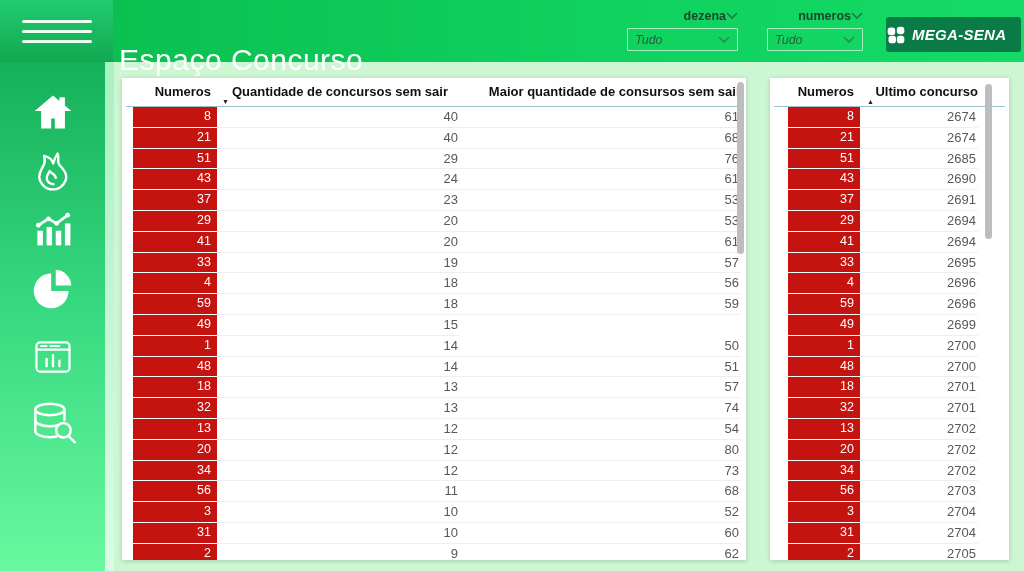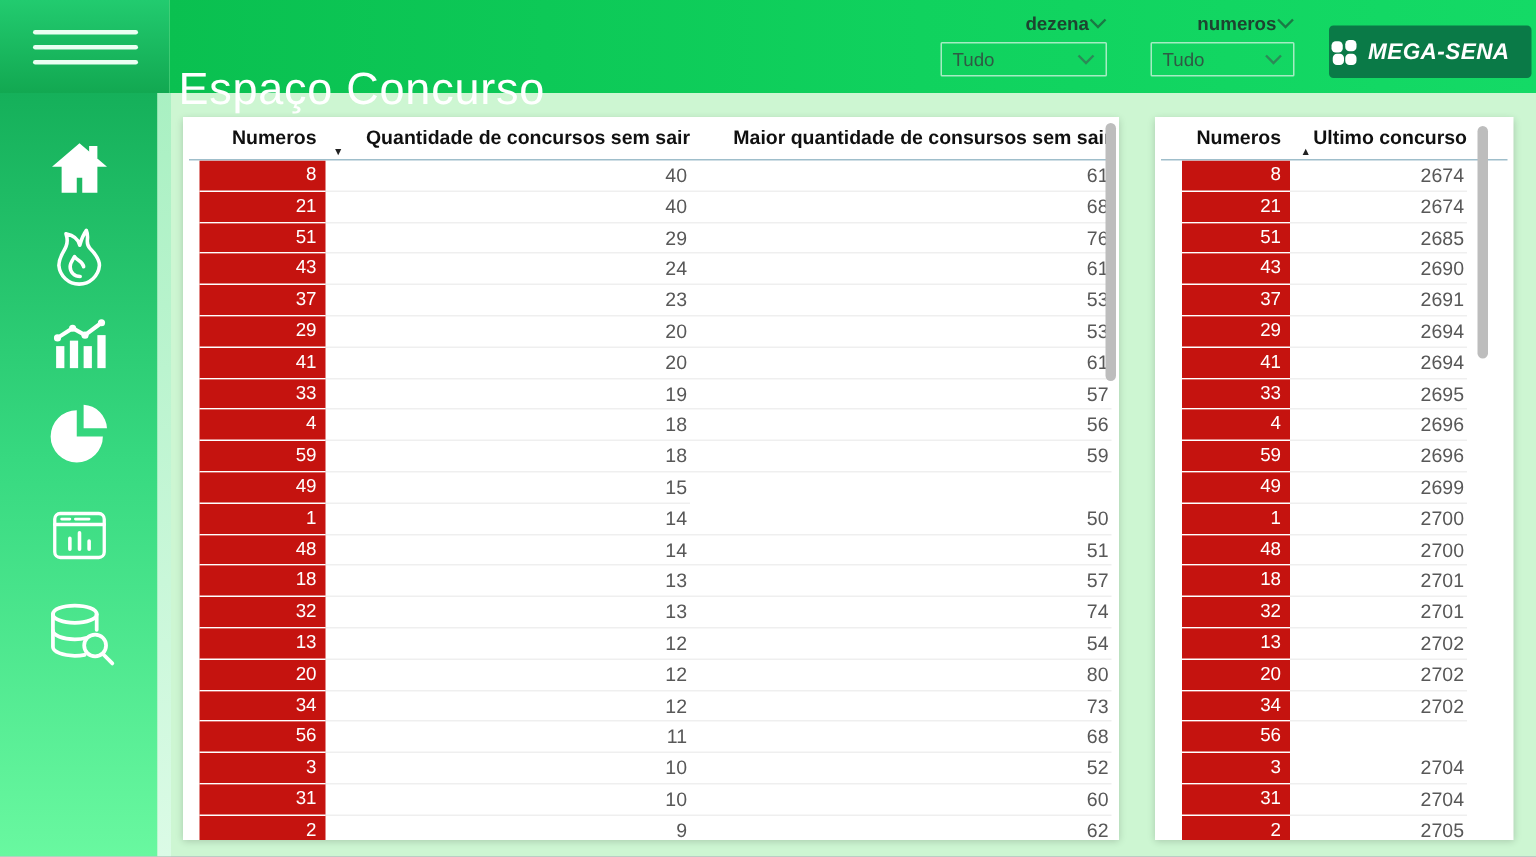--- a/index.html
+++ b/index.html
@@ -22,7 +22,7 @@
   .filter .lab-row{display:flex;align-items:center;justify-content:flex-end;height:16px;}
   .filter .lab{font-size:12.5px;font-weight:700;color:#1d4430;}
   .filter .box{margin-top:4px;height:23px;border:1px solid #a5ecc3;border-radius:1px;
-    display:flex;align-items:center;justify-content:space-between;padding:0 7px;cursor:pointer;}
+    display:flex;align-items:center;justify-content:space-between;padding:0 7px;cursor:pointer;font-style:italic;}
   .filter .val{font-size:12.5px;color:#2f5a44;}
   .f1{left:514px;width:111px;}
   .f2{left:654px;width:96px;}

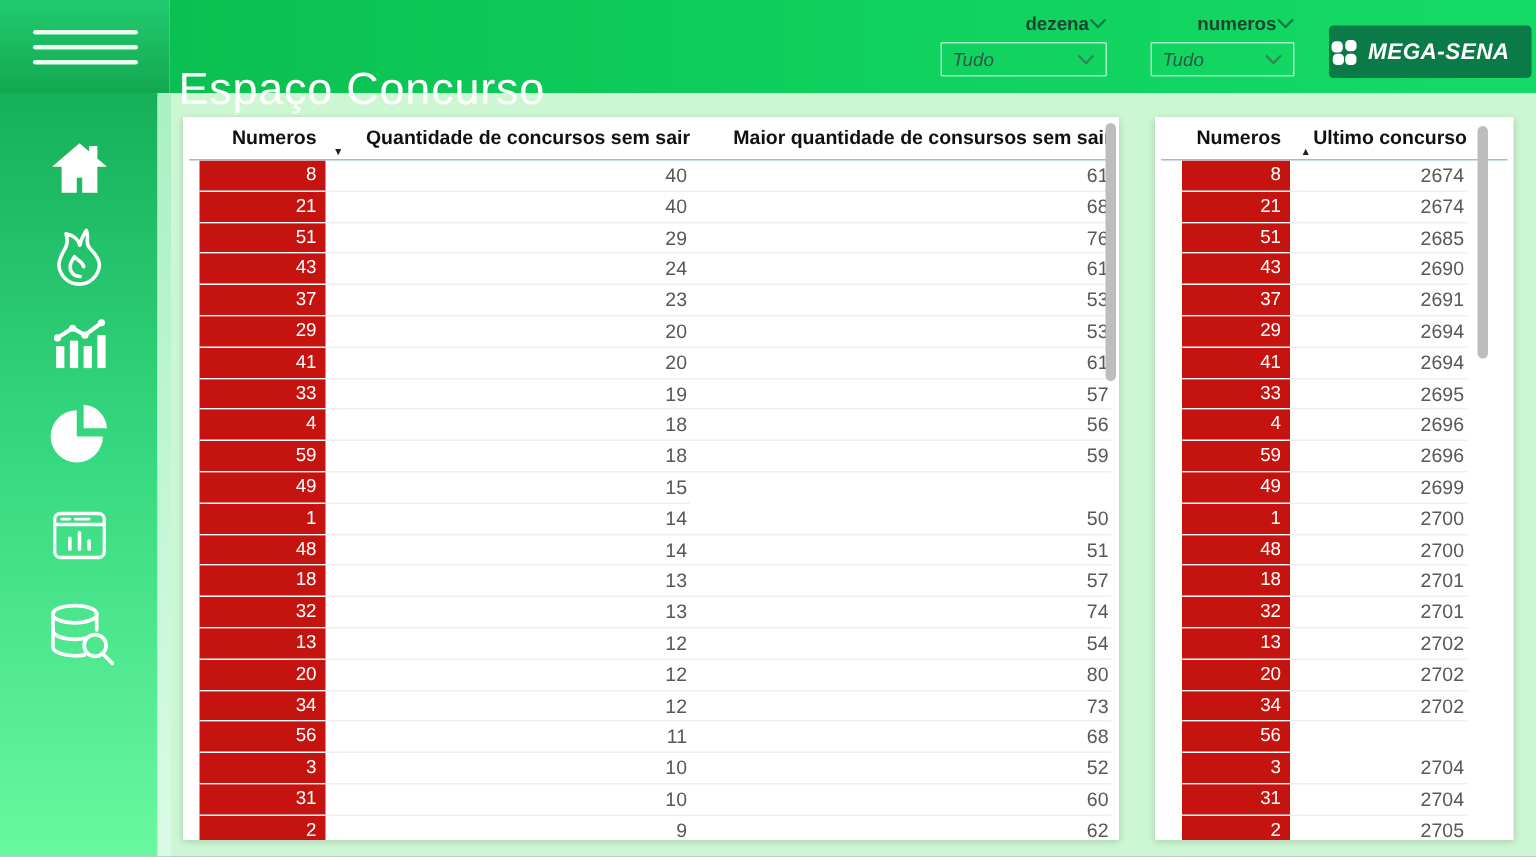--- a/index.html
+++ b/index.html
@@ -59,7 +59,7 @@
   .card-main .c2{width:243px;padding-right:2px;}
   .card-main .c3{width:281px;padding-right:2px;}
   .card-main .h1{left:11px;width:78px;}
-  .card-main .h2{left:95px;width:243px;}
+  .card-main .h2{left:83px;width:243px;}
   .card-main .h3{left:338px;width:281px;}
   .card-main .sort{left:100px;}
   

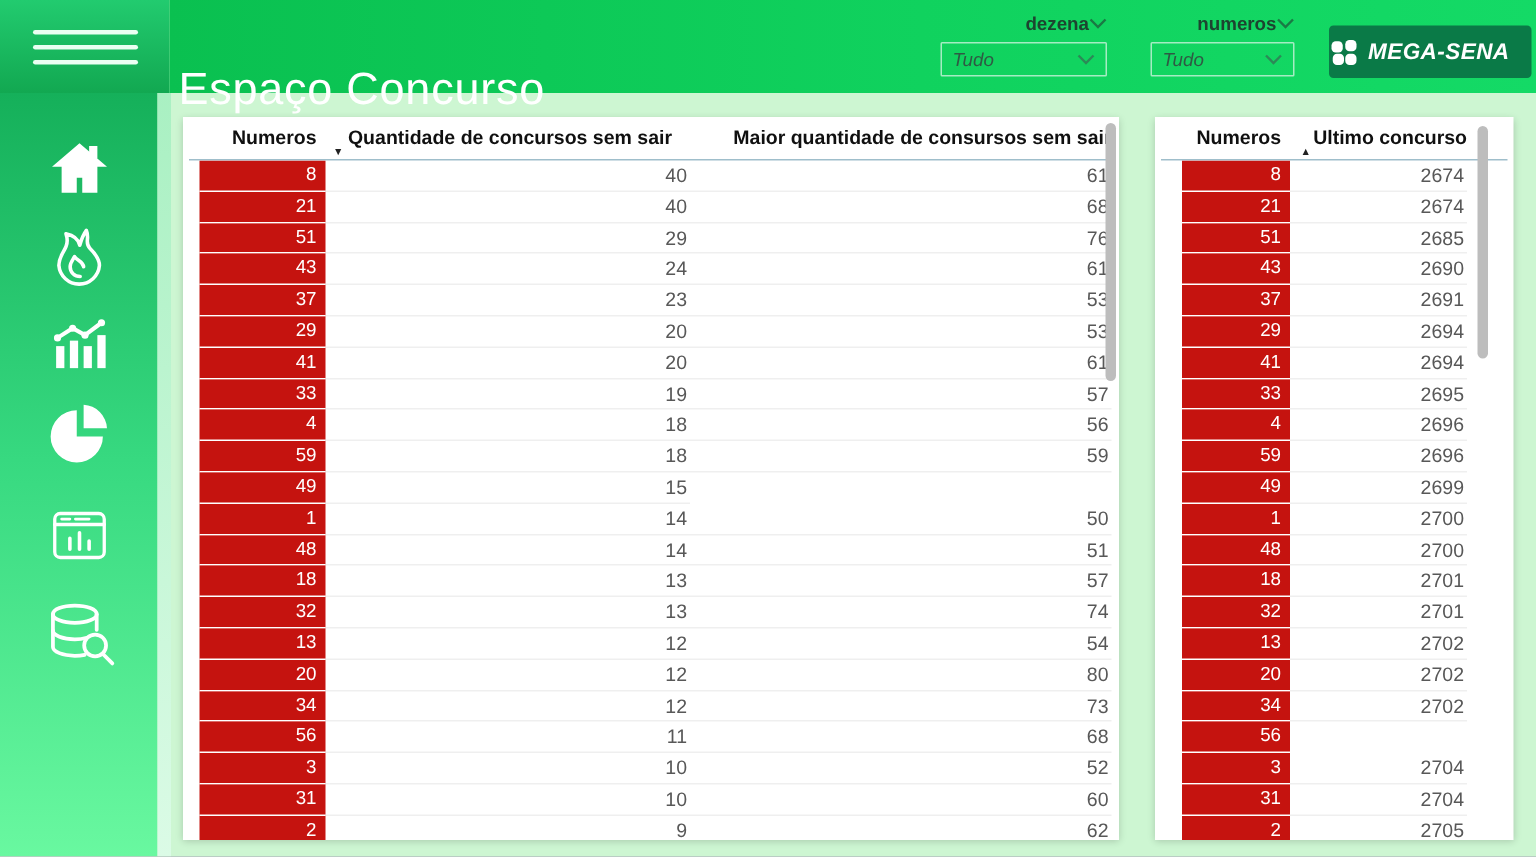--- a/index.html
+++ b/index.html
@@ -430,6 +430,7 @@
 
         <div class="row">
           <div class="cell numcell">56</div>
+          <div class="cell c2">2703</div>
         </div>
 
         <div class="row">

